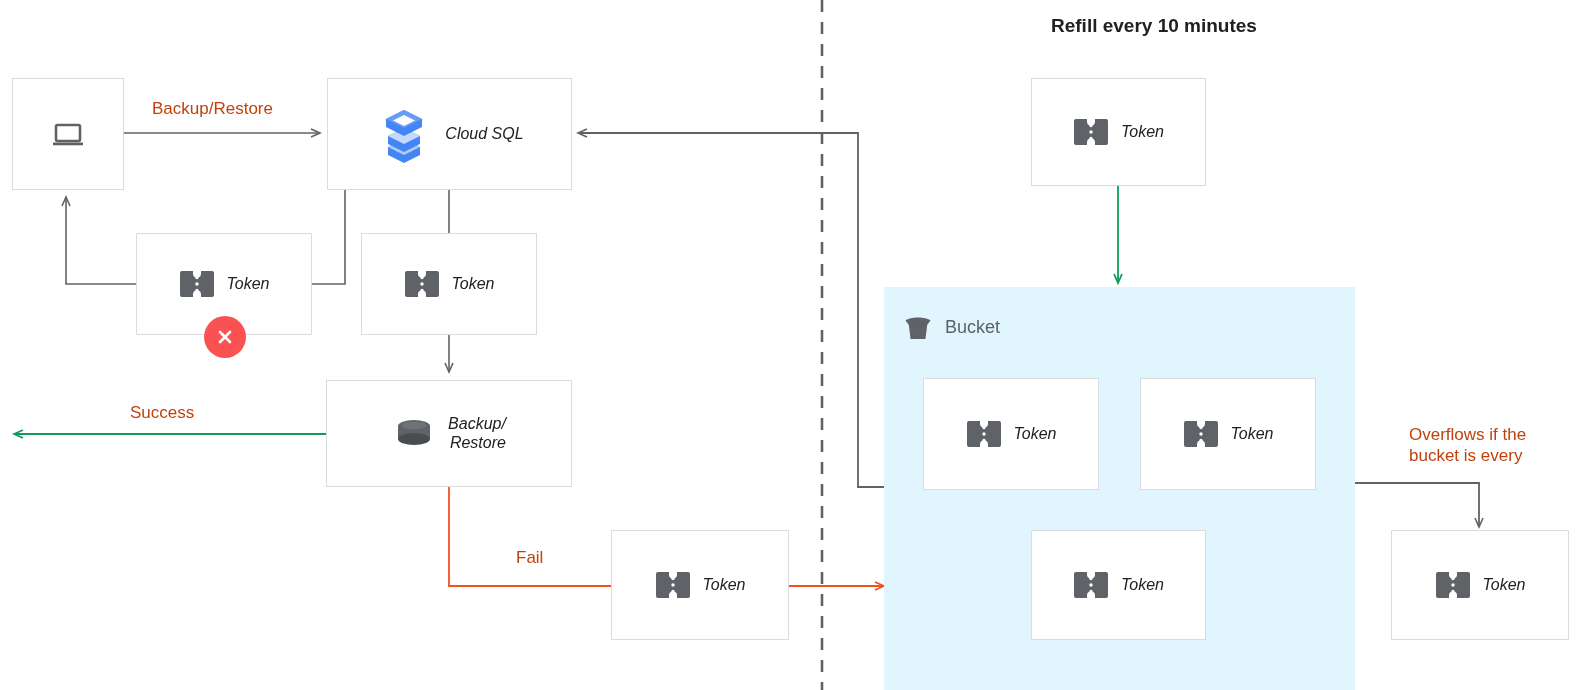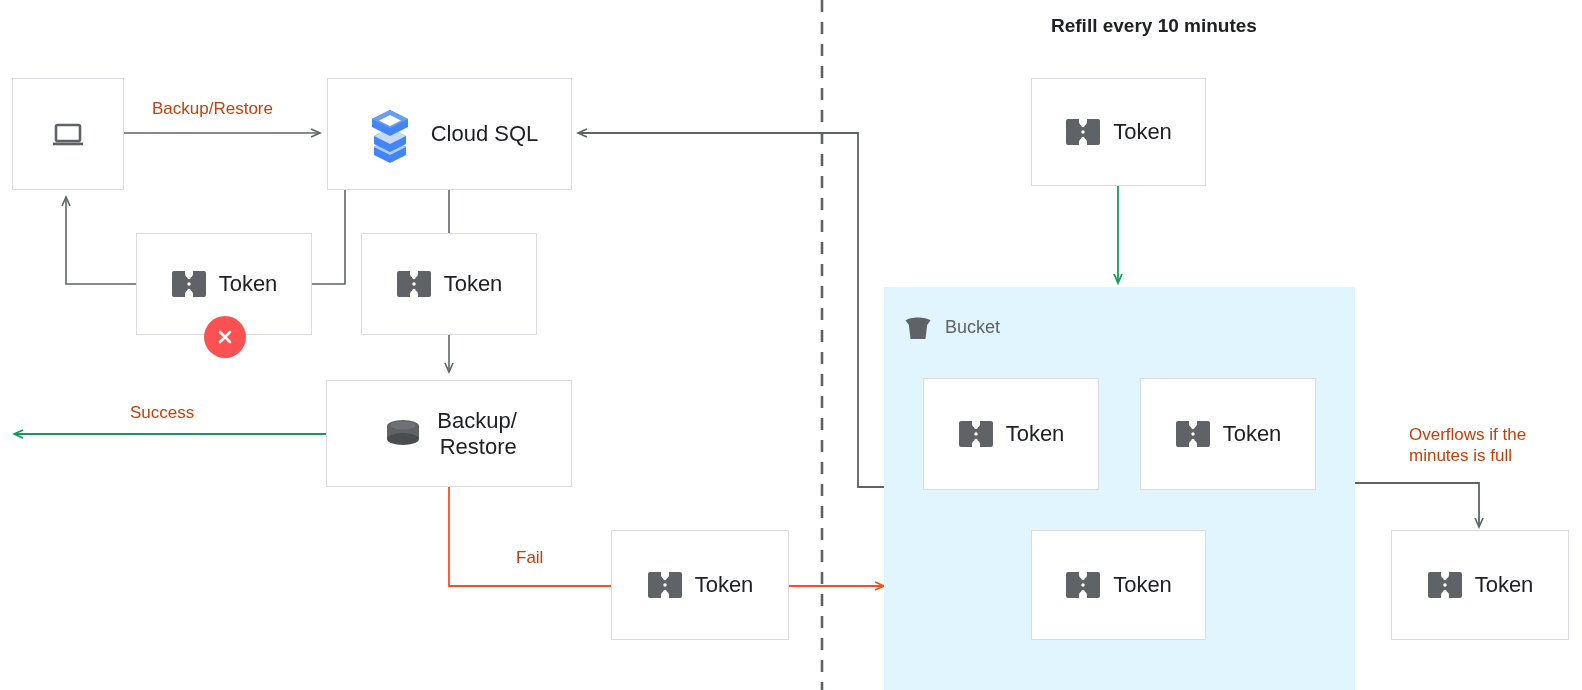--- a/index.html
+++ b/index.html
@@ -10,7 +10,7 @@
   .node{position:absolute;box-sizing:border-box;background:#ffffff;border:1px solid #dadce0;
         display:flex;align-items:center;justify-content:center;}
   .node .inner{display:flex;align-items:center;gap:12px;}
-  .node .lbl{font-size:22px;color:#202124;line-height:1.15;white-space:pre-line;}
+  .node .lbl{font-size:16px;color:#202124;line-height:1.15;white-space:pre-line;font-style:italic;}
 
   .title{position:absolute;font-size:19px;font-weight:bold;color:#202124;white-space:nowrap;}
   .edge-label{position:absolute;font-size:17px;color:#c2410c;line-height:1.25;white-space:pre-line;}

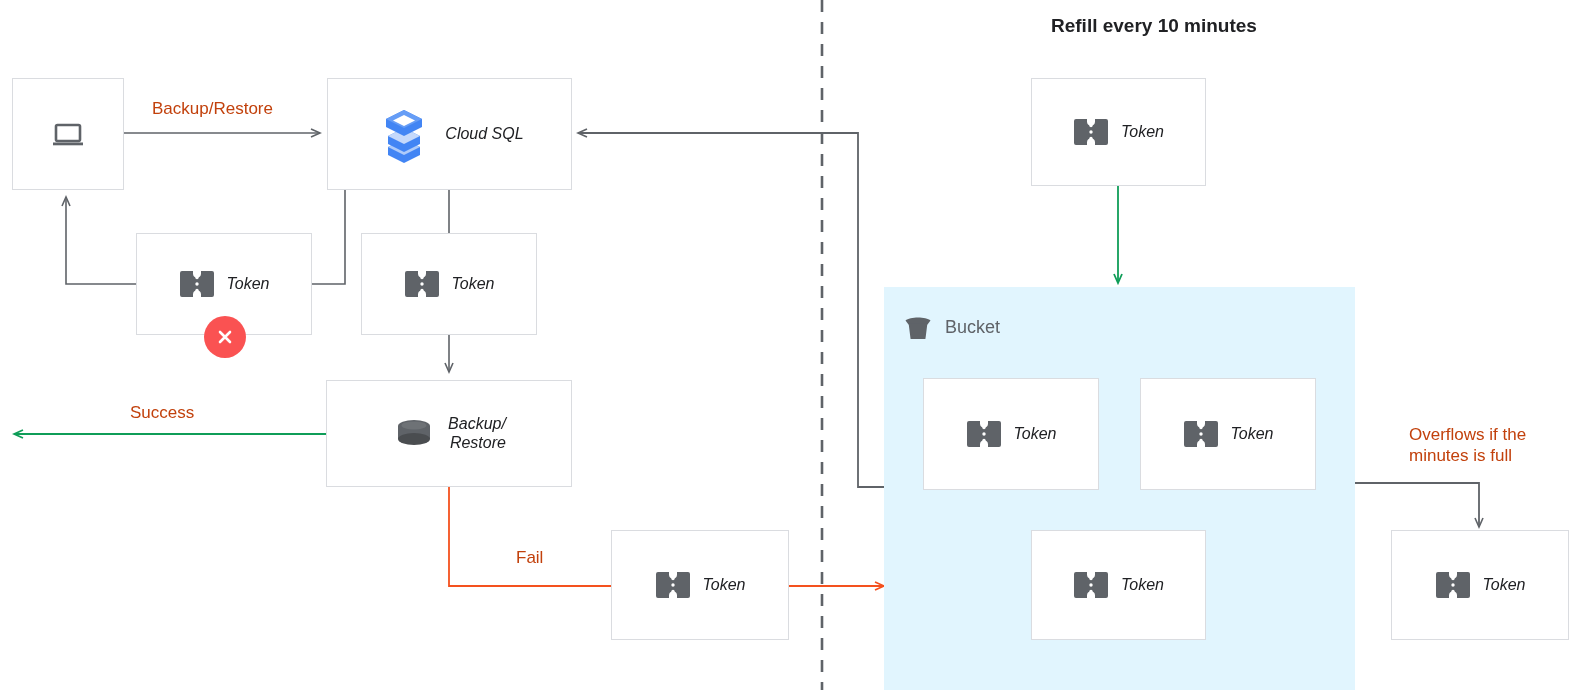--- a/index.html
+++ b/index.html
@@ -248,7 +248,7 @@
   <div class="edge-label" style="left:516px;top:547px;">Fail</div>
 
   <div class="edge-label" style="left:1409px;top:424px;">Overflows if the
-minutes is full</div>
+bucket is every</div>
 
 </div>
 

